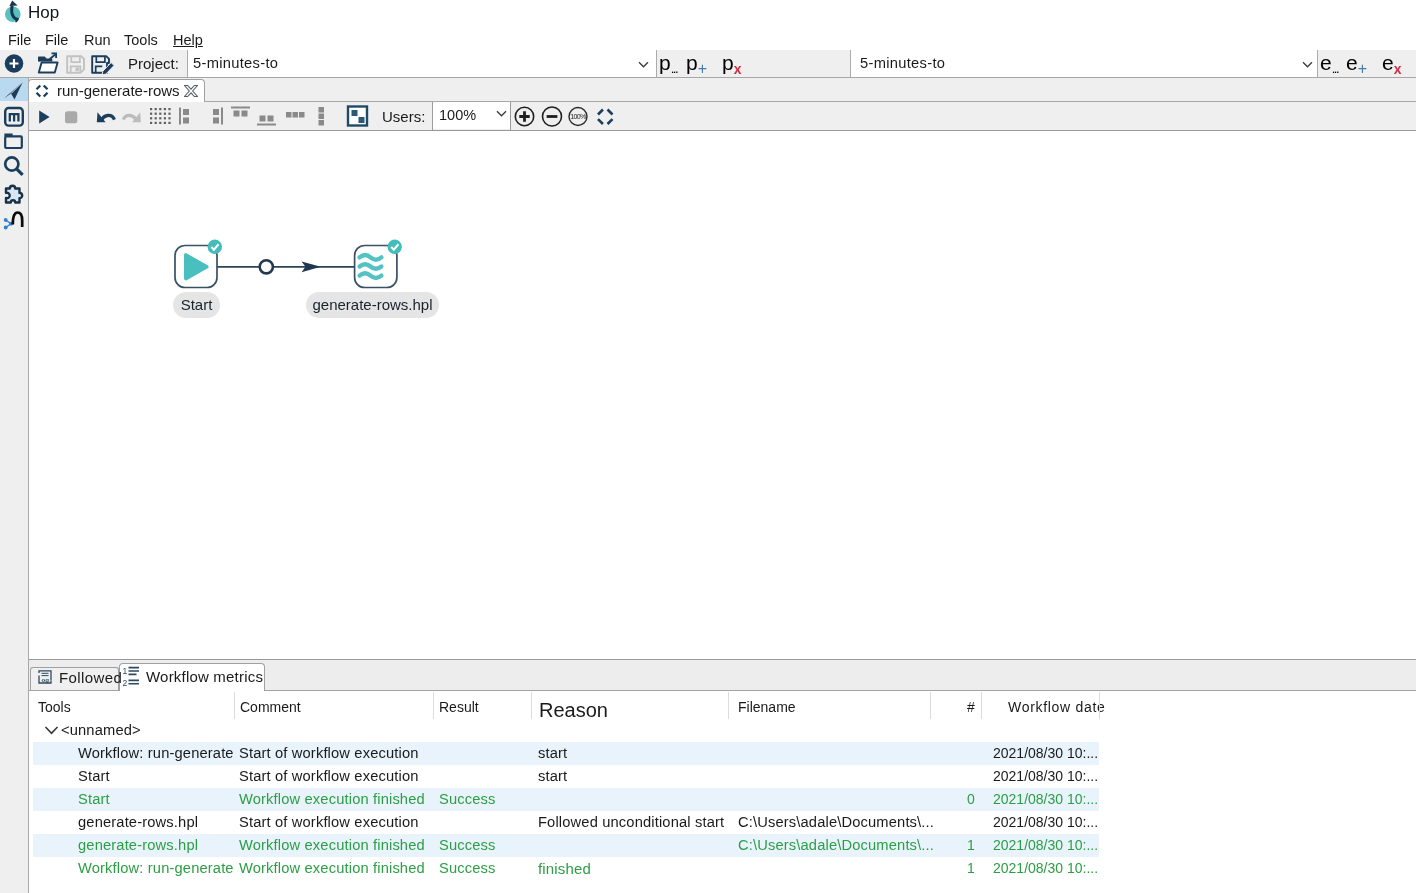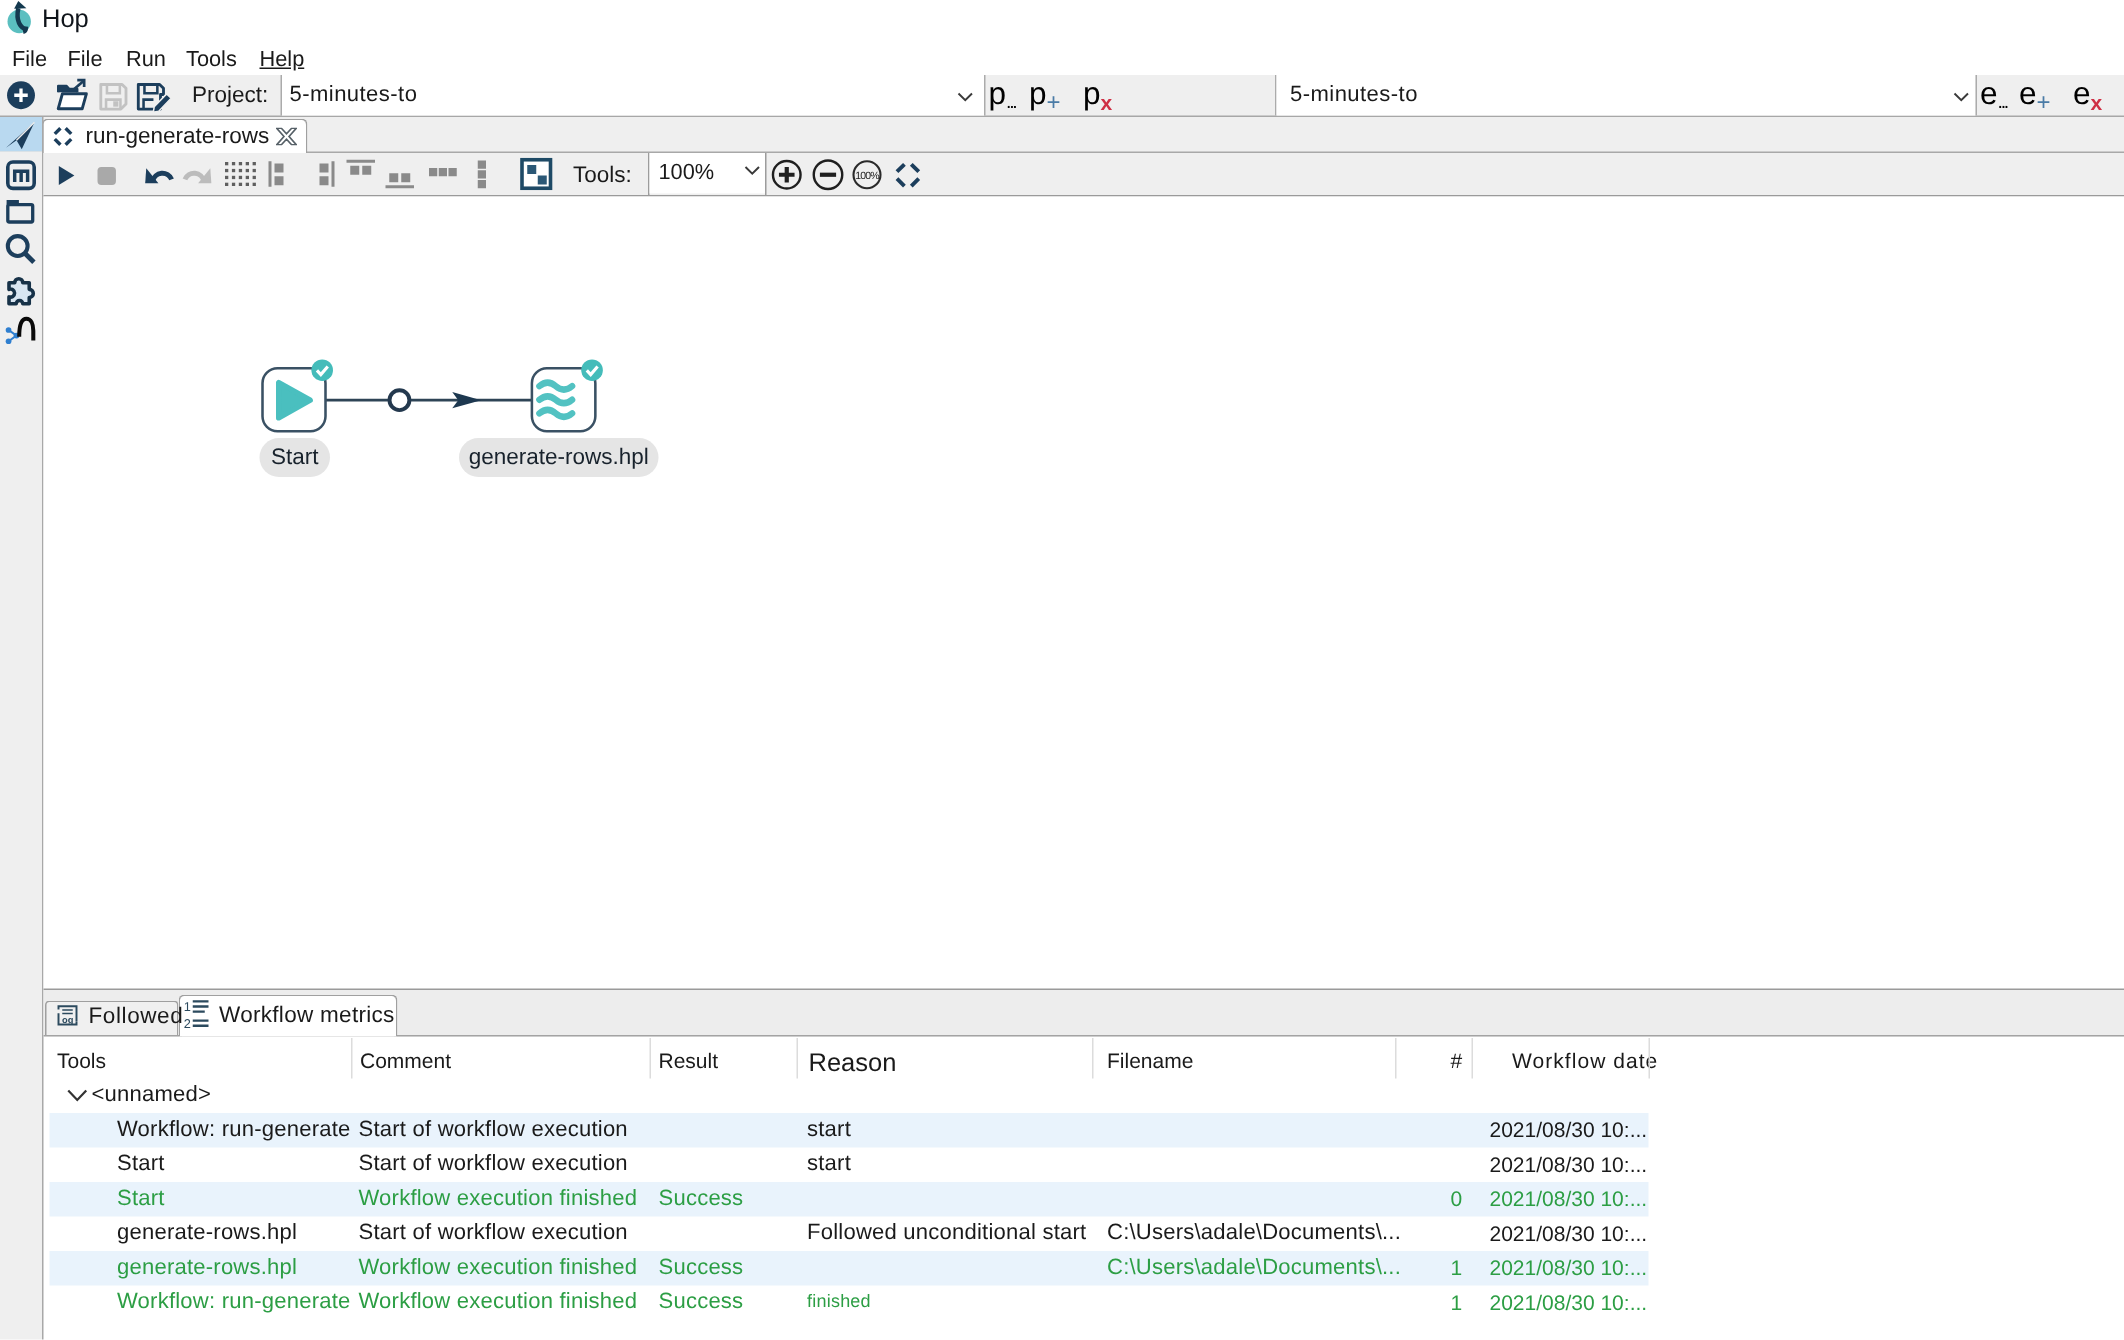--- a/index.html
+++ b/index.html
@@ -186,7 +186,7 @@
   <rect x="322.5" y="9" width="6" height="6" fill="#2b5876"></rect>
   <rect x="329.5" y="16" width="6" height="6" fill="#2b5876"></rect>
 </svg>
-<div class="txt" style="left:382px;top:108px;font-size:15px;">Tools:</div>
+<div class="txt" style="left:382px;top:108px;font-size:15px;">Users:</div>
 <div class="abs" style="left:432px;top:102px;width:1px;height:28px;background:#9c9c9c;"></div>
 <div class="abs" style="left:433px;top:102px;width:77px;height:27px;background:#fff;"></div>
 <div class="txt" style="left:439px;top:107px;font-size:14.5px;">100%</div>

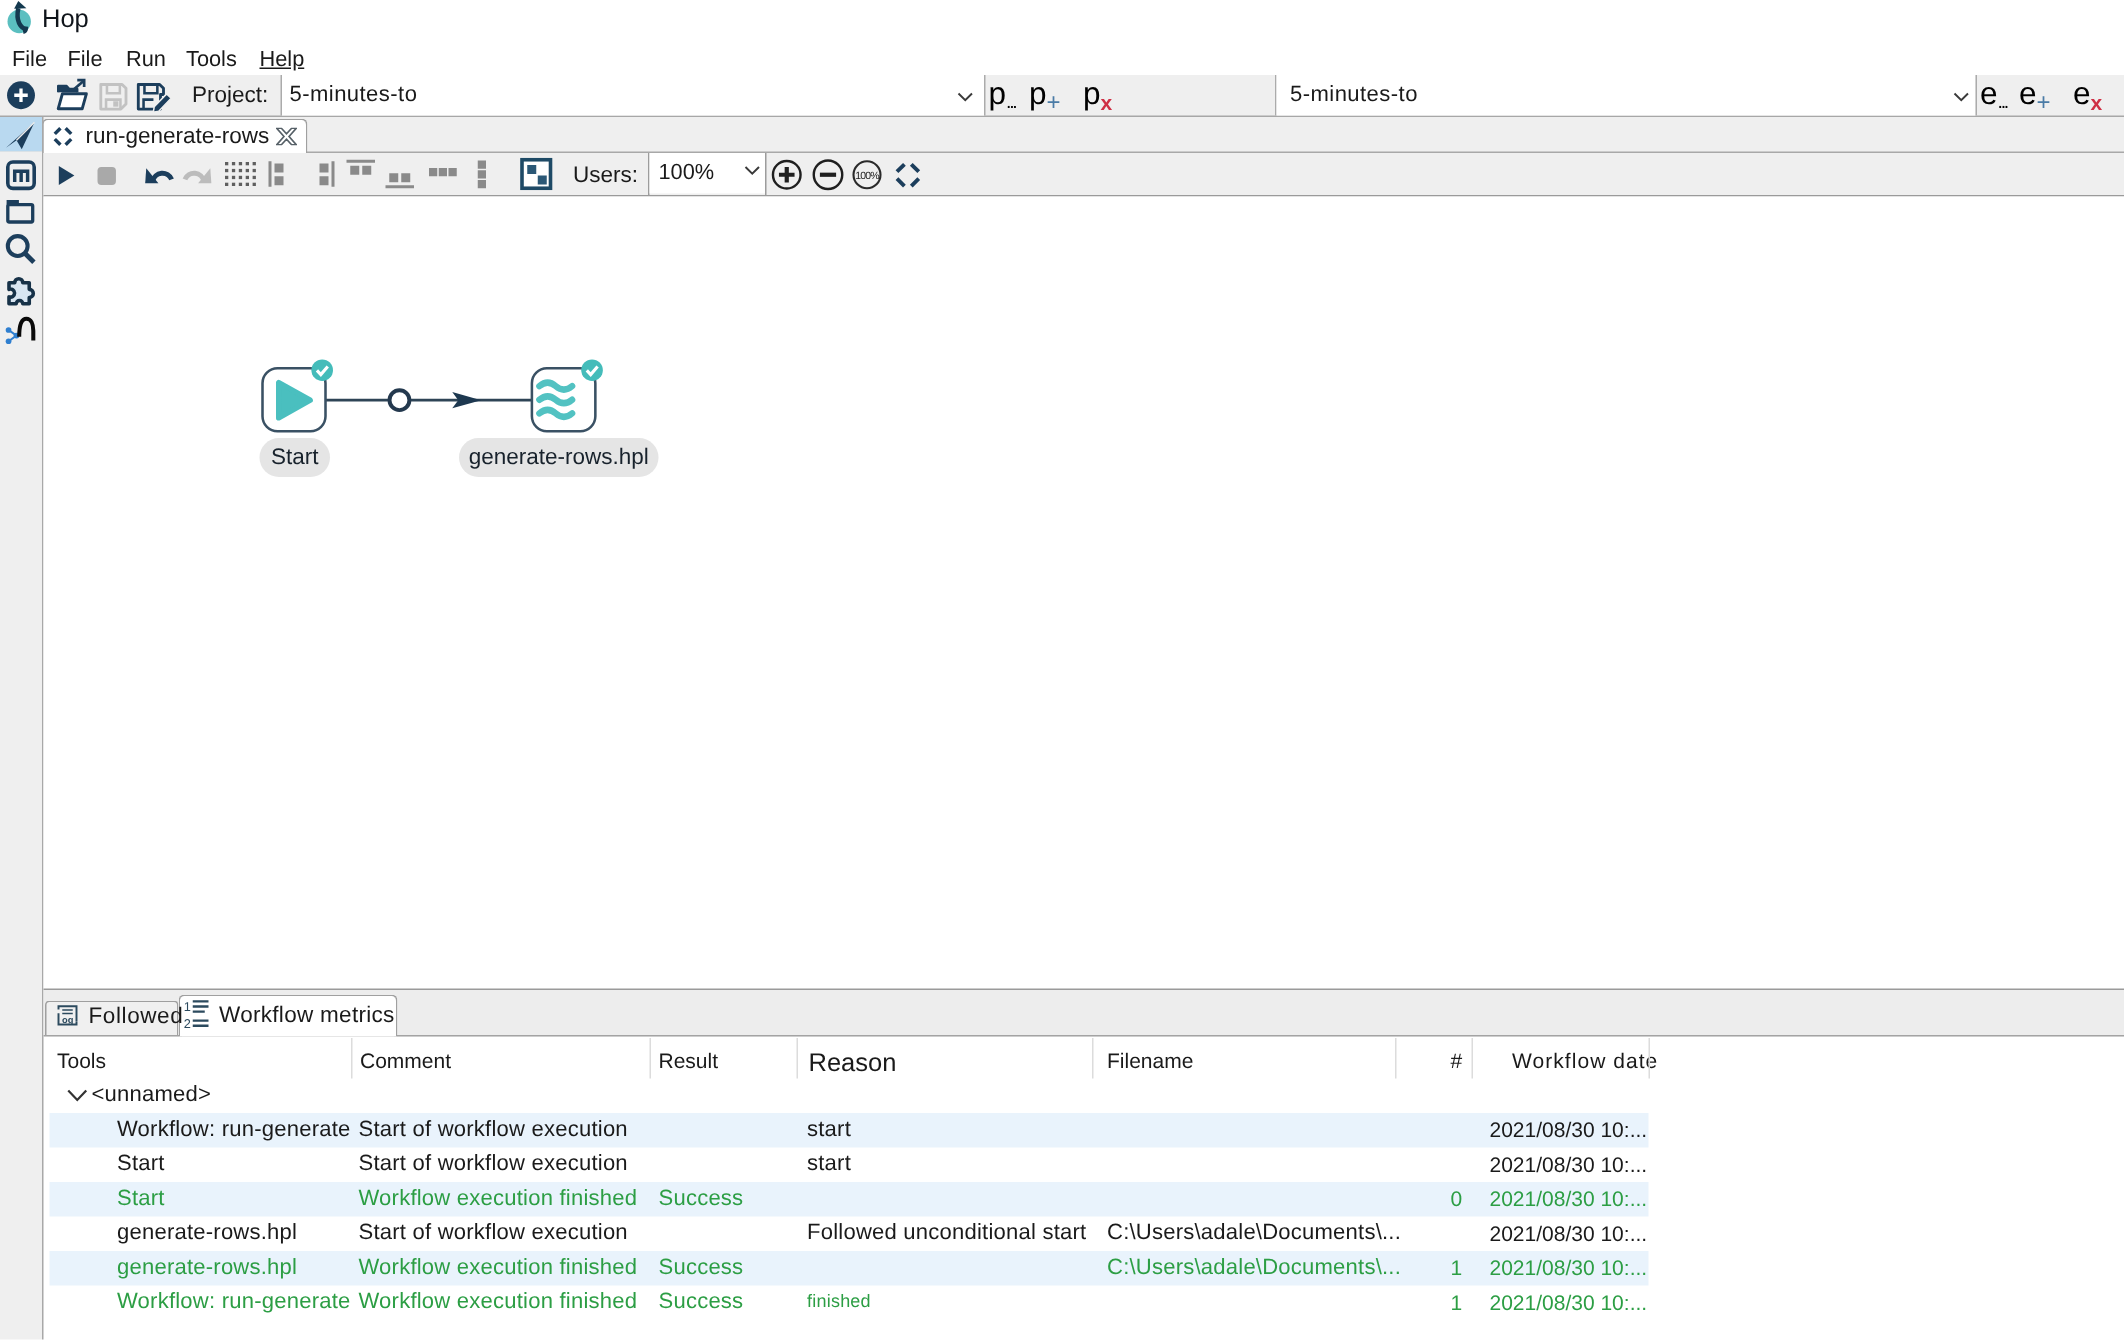--- a/index.html
+++ b/index.html
@@ -249,7 +249,7 @@
 <div class="txt" style="left:38px;top:699px;font-size:14px;">Tools</div>
 <div class="txt" style="left:240px;top:699px;font-size:14px;">Comment</div>
 <div class="txt" style="left:439px;top:699px;font-size:14px;text-align:center;">Result</div>
-<div class="txt" style="left:539px;top:699px;font-size:17px;">Reason</div>
+<div class="txt" style="left:539px;top:699px;font-size:20px;">Reason</div>
 <div class="txt" style="left:738px;top:699px;font-size:14px;">Filename</div>
 <div class="txt" style="left:967px;top:699px;font-size:14px;">#</div>
 <div class="txt" style="left:1008px;top:699px;font-size:14px;letter-spacing:0.7px;">Workflow date</div>

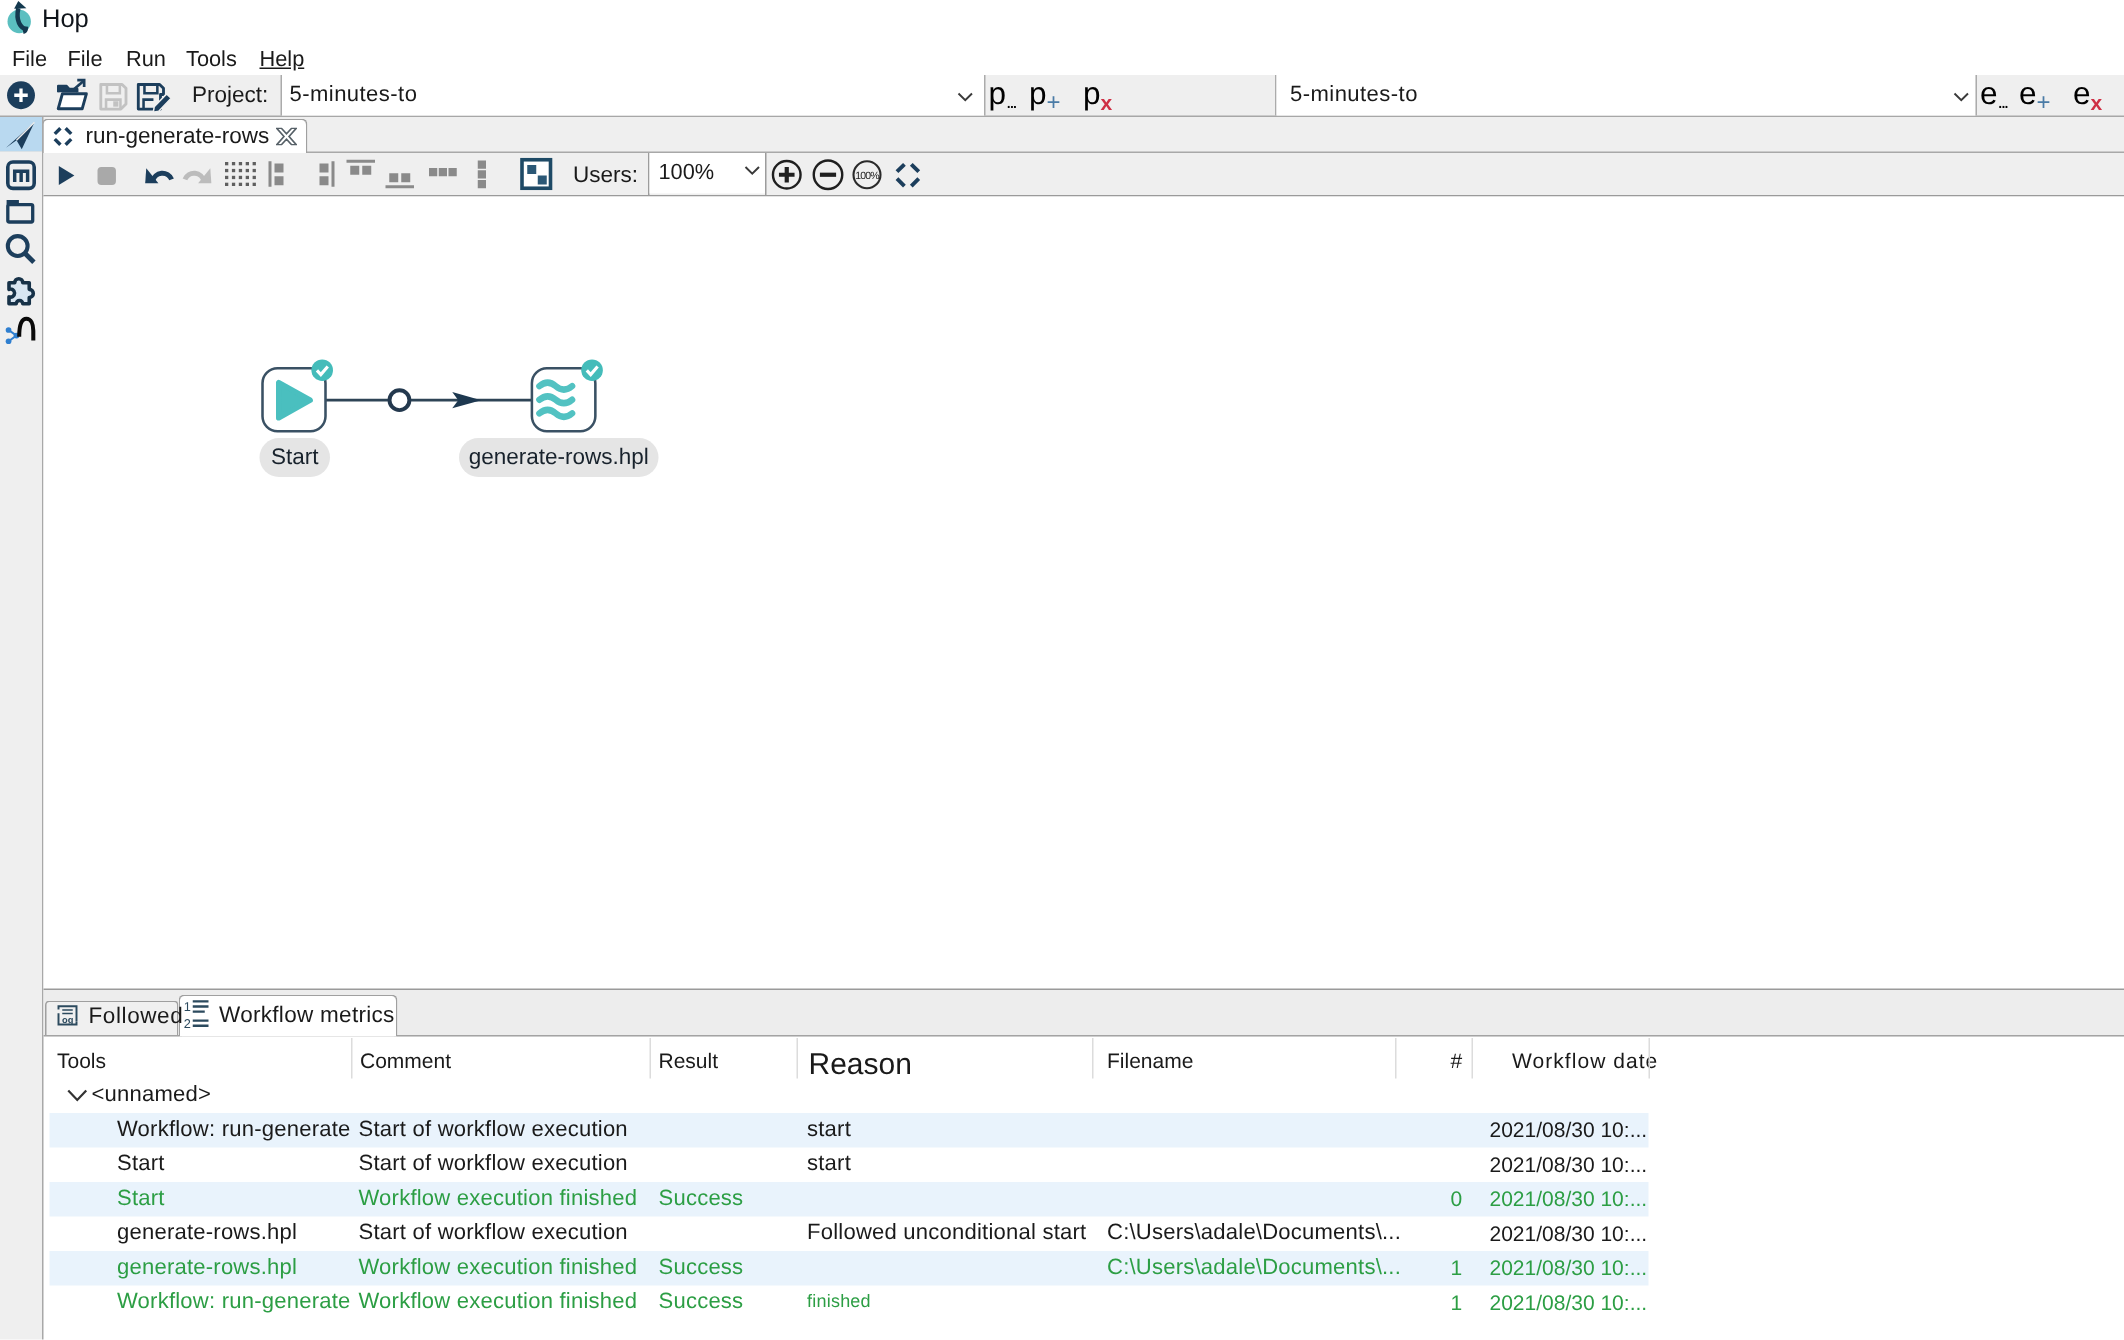--- a/index.html
+++ b/index.html
@@ -302,7 +302,7 @@
 <div class="txt" style="left:78px;top:860px;font-size:14.7px;letter-spacing:0.15px;color:#2c9e44;">Workflow: run-generate</div>
 <div class="txt" style="left:239px;top:860px;font-size:14.7px;letter-spacing:0.15px;color:#2c9e44;">Workflow execution finished</div>
 <div class="txt" style="left:439px;top:860px;font-size:14.7px;letter-spacing:0.15px;color:#2c9e44;">Success</div>
-<div class="txt" style="left:538px;top:860px;font-size:12px;letter-spacing:0.15px;color:#2c9e44;">finished</div>
+<div class="txt" style="left:538px;top:860px;font-size:15px;letter-spacing:0.15px;color:#2c9e44;">finished</div>
 <div class="txt" style="left:967px;top:860px;font-size:14px;color:#2c9e44;">1</div>
 <div class="txt" style="left:993px;top:860px;font-size:14px;color:#2c9e44;">2021/08/30 10:...</div>
 

